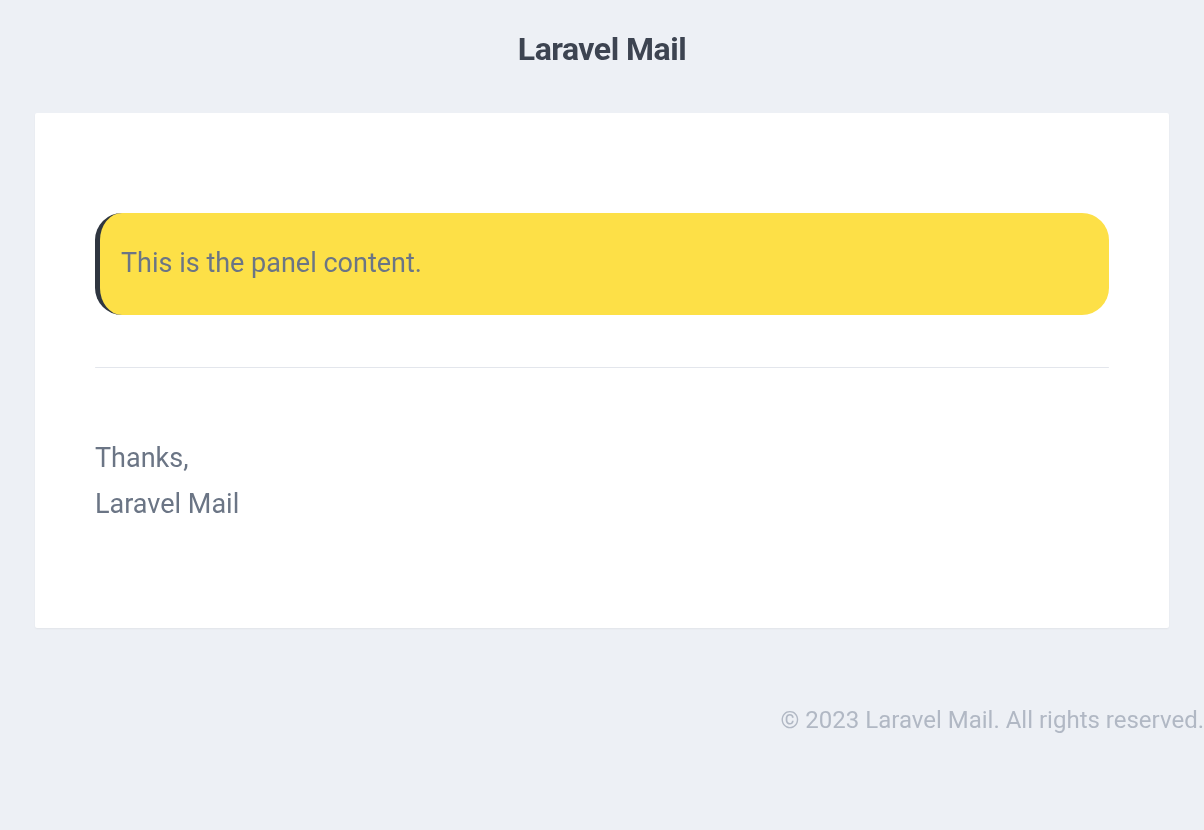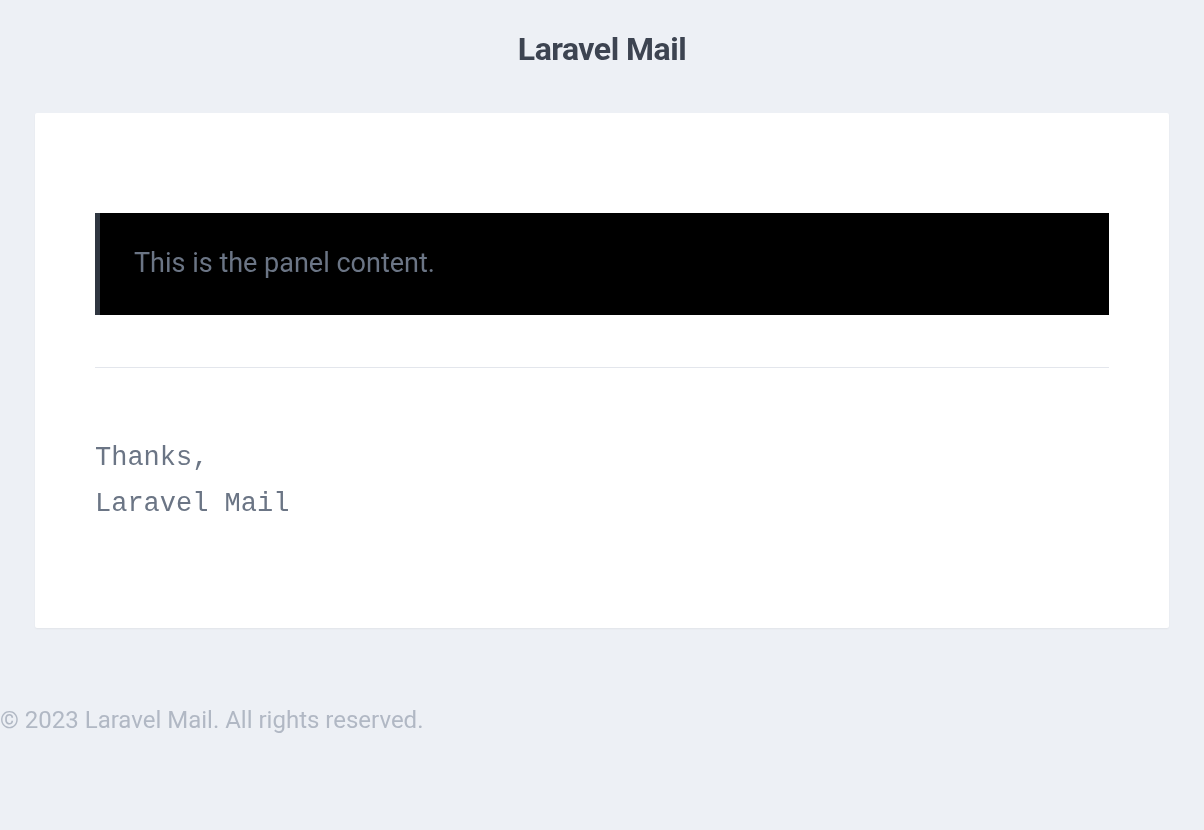--- a/index.html
+++ b/index.html
@@ -6,6 +6,7 @@
       margin: 0;
       padding: 0;
       box-sizing: border-box;
+      border-radius: 27px;
     }
     
     body {

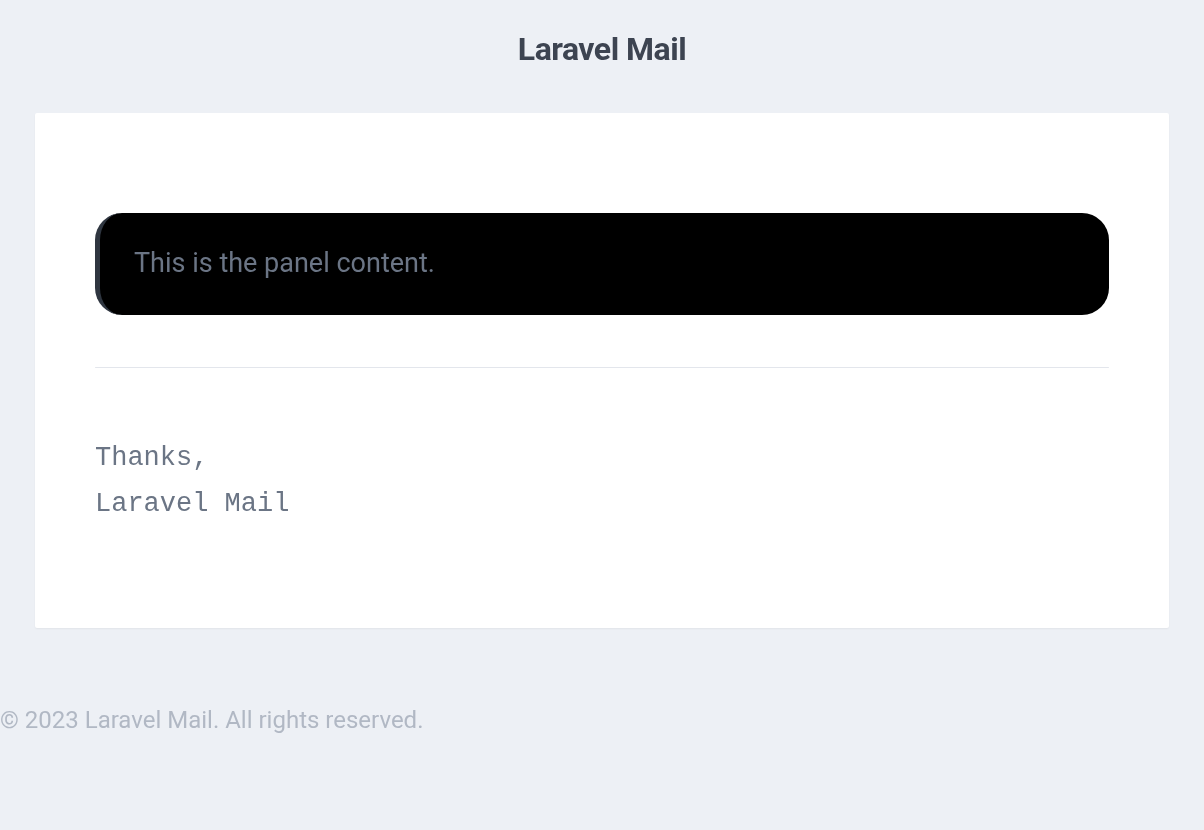--- a/index.html
+++ b/index.html
@@ -38,9 +38,9 @@
     }
     
     .panel {
-      background-color: #000000;
+      background-color: #fde047;
       border-left: 5px solid #2f3640;
-      padding: 32px 34px;
+      padding: 32px 21px;
     }
     
     .panel-text {

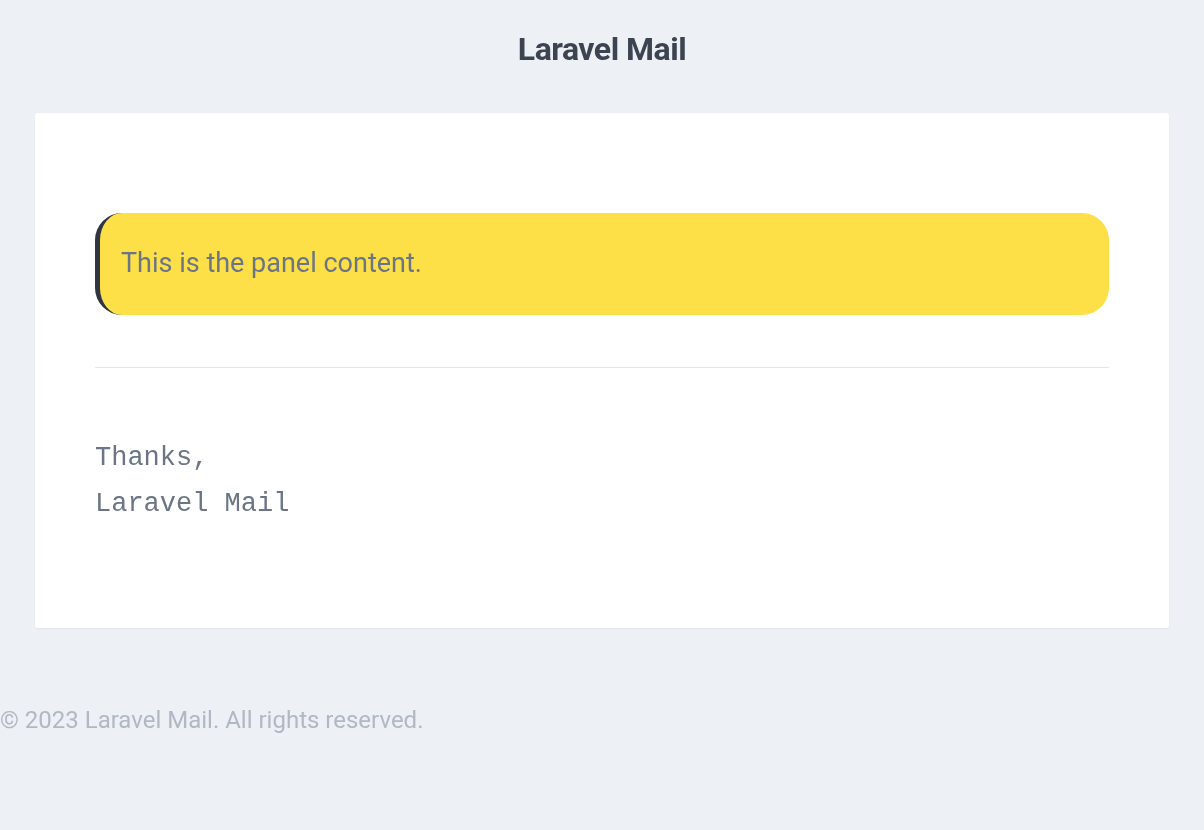--- a/index.html
+++ b/index.html
@@ -67,7 +67,6 @@
       font-size: 27px;
       color: #6b7585;
       line-height: 1.7;
-      font-family: Liberation Mono, monospace;
     }
     
     .footer {

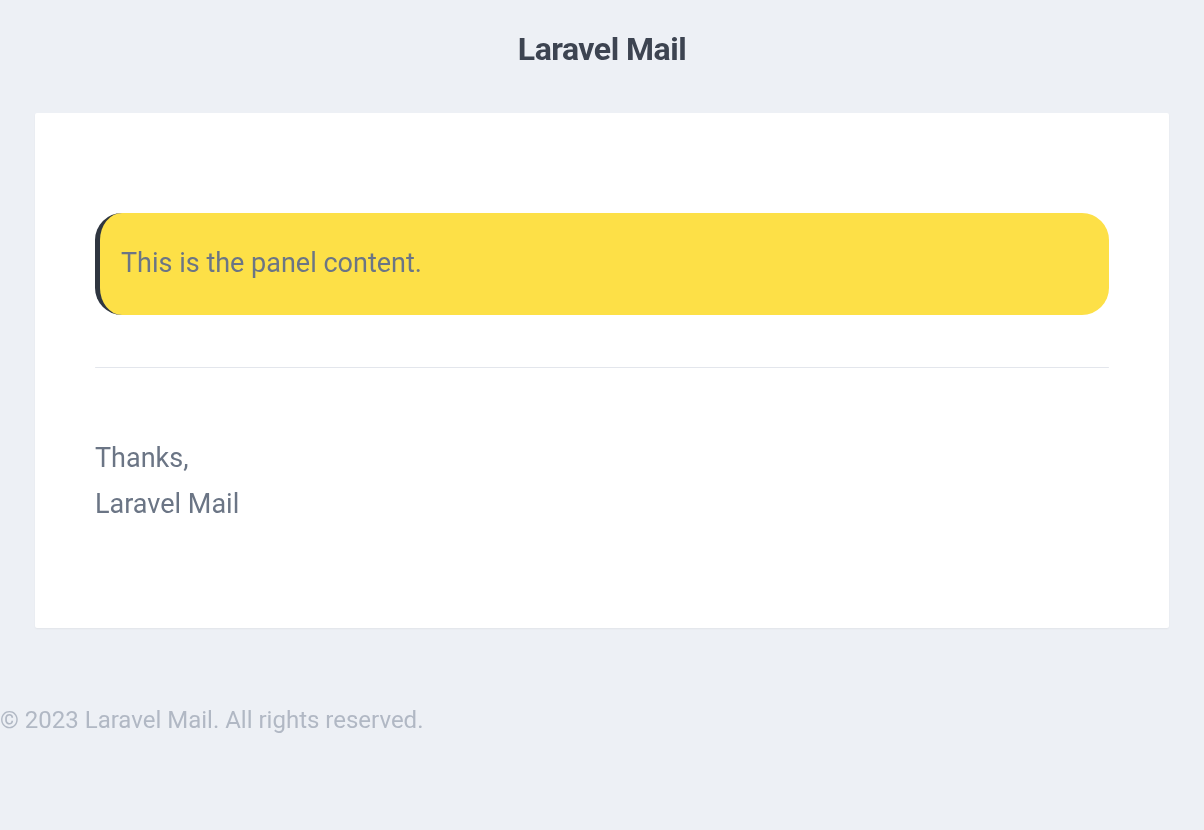--- a/index.html
+++ b/index.html
@@ -70,7 +70,7 @@
     }
     
     .footer {
-      text-align: left;
+      text-align: right;
       padding-top: 78px;
     }
     

